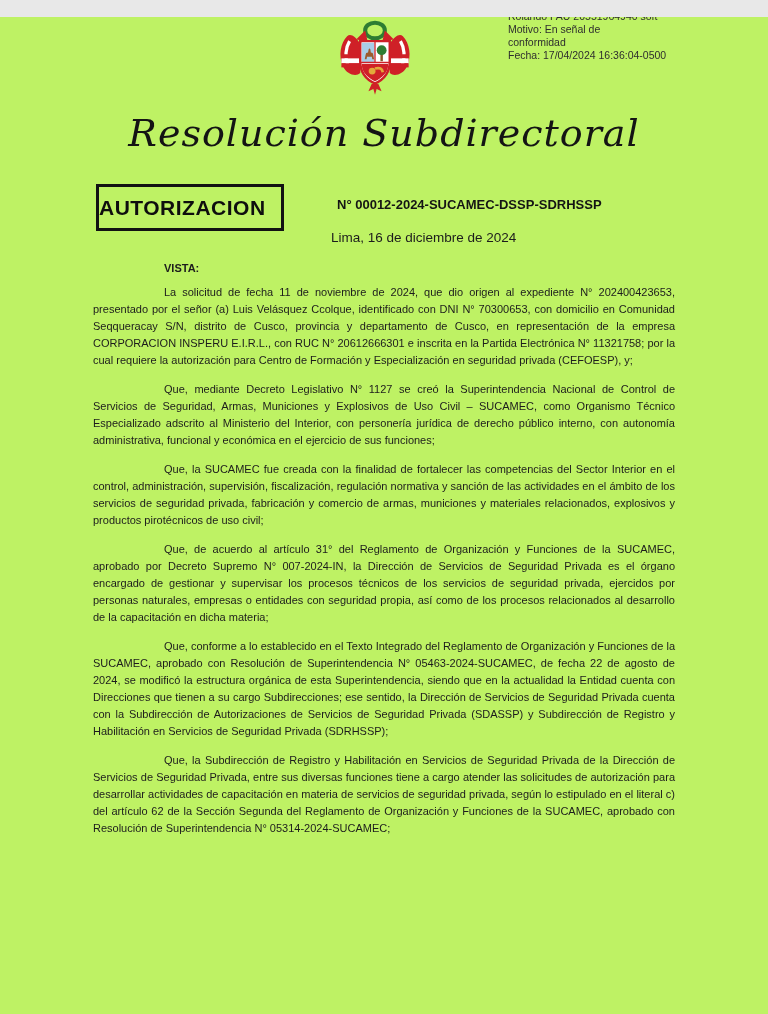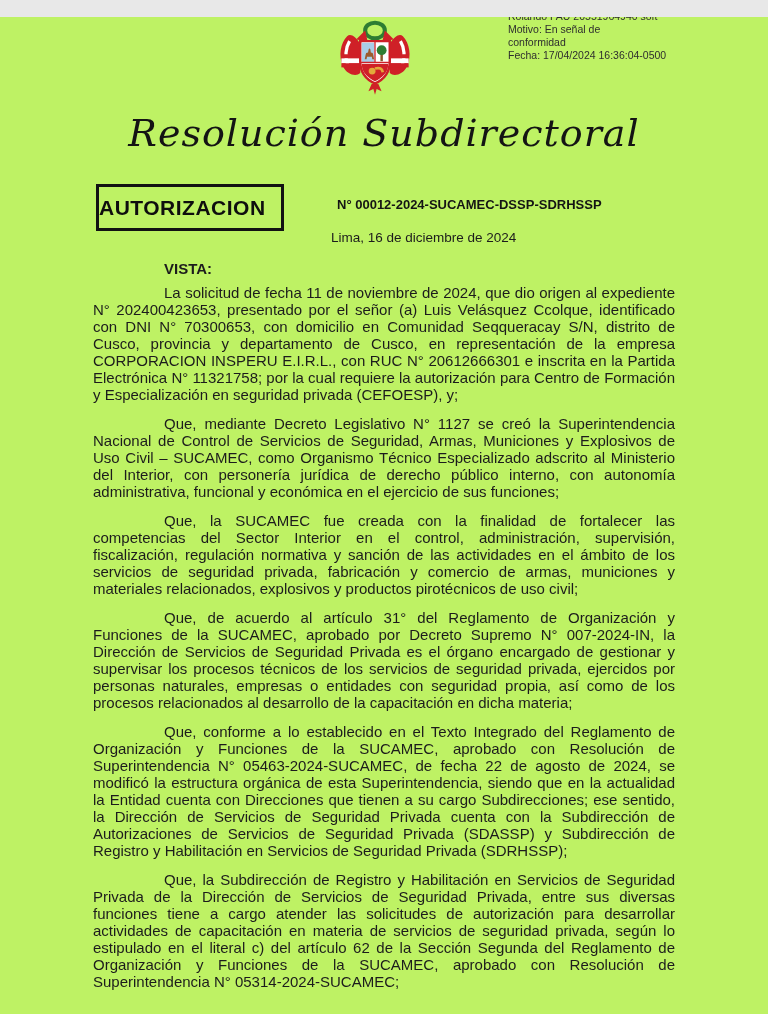--- a/index.html
+++ b/index.html
@@ -36,7 +36,7 @@
   }
   .doc-body {
     position:absolute; left:93px; top:243px; width:582px;
-    font-size:15px; line-height:17px; text-align:justify;
+    font-size:11px; line-height:17px; text-align:justify;
   }
   .heading { font-weight:bold; margin:0 0 7px 71px; text-align:left; }
   .para { margin:0 0 12px 0; text-indent:71px; }

